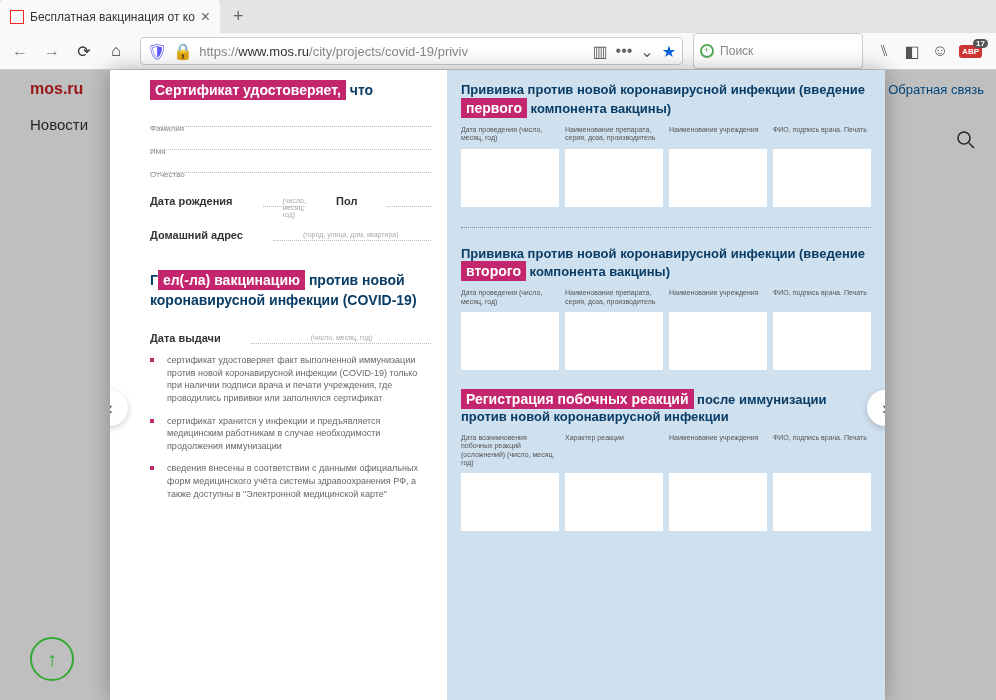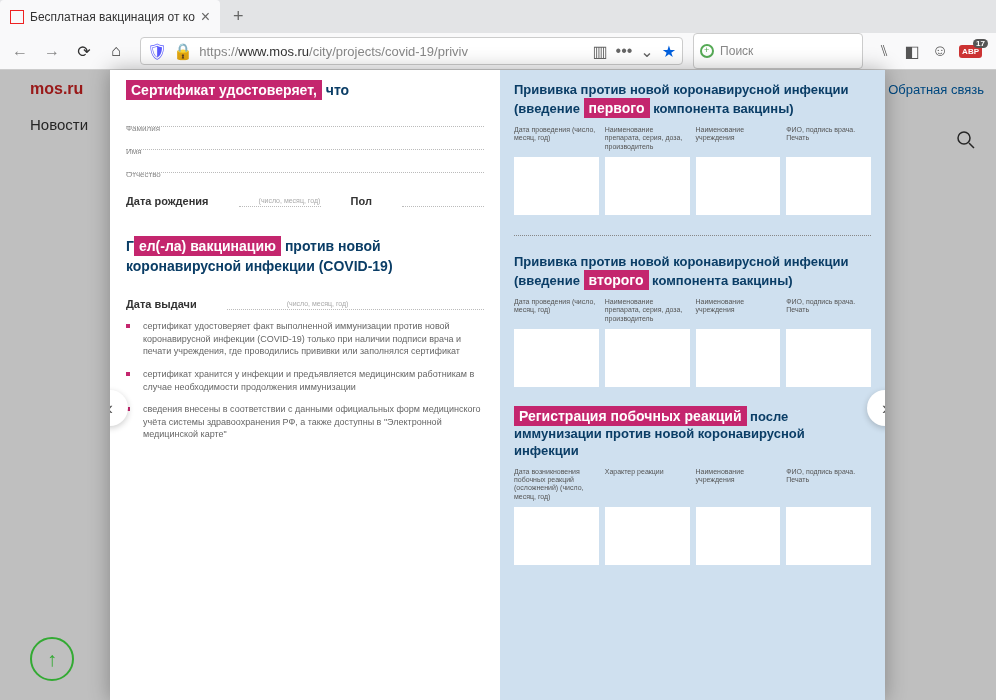--- a/index.html
+++ b/index.html
@@ -49,7 +49,7 @@
 .modal-content { display: flex; height: 100%; }
 
 
-.cert-left { width: 390px; padding: 12px 16px; background: #fff; font-size: 11px; color: #555; }
+.cert-left { width: 313px; padding: 12px 16px; background: #fff; font-size: 11px; color: #555; margin-left: 24px; }
 .pink-bar { background: #c4266e; color: #fff; font-weight: bold; padding: 2px 5px; display: inline; font-size: 14px; }
 .cert-title { font-size: 14px; color: #0a3d66; font-weight: bold; }
 .field-line { margin-top: 22px; border-bottom: 1px dotted #bbb; position: relative; text-align: right; }

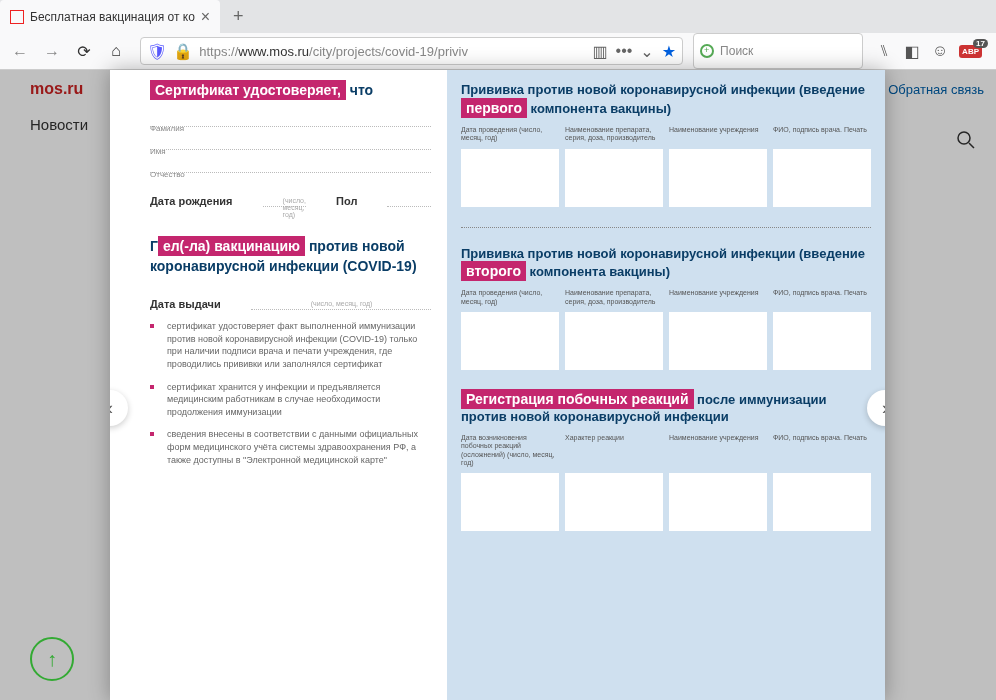--- a/index.html
+++ b/index.html
@@ -173,6 +173,12 @@
           <div class="body-line" style="width:50px"></div>
         </div>
 
+        <div class="field-row">
+          <span class="field-strong">Домашний адрес</span>
+          <div class="body-line" style="position:relative">
+              <span class="field-hint" style="left:30px">(город, улица, дом, квартира)</span>
+            </div>
+        </div>
 
         <div class="vac-title">
           <span>Г</span><span class="pink-bar">ел(-ла) вакцинацию</span><span> против новой</span><br>

